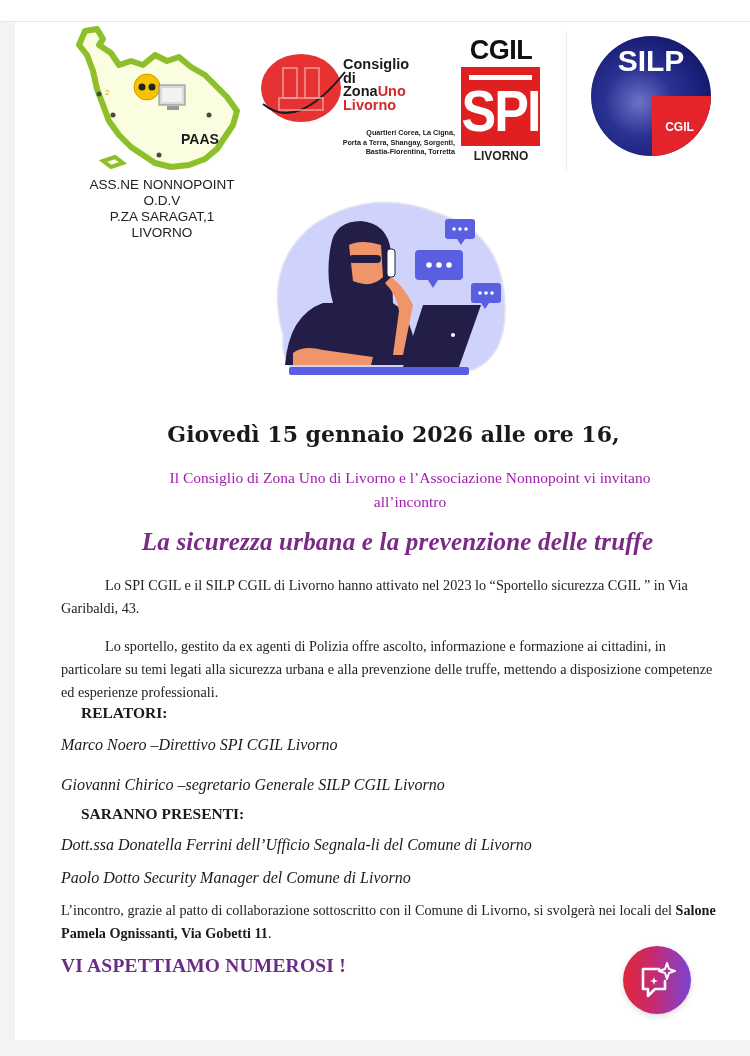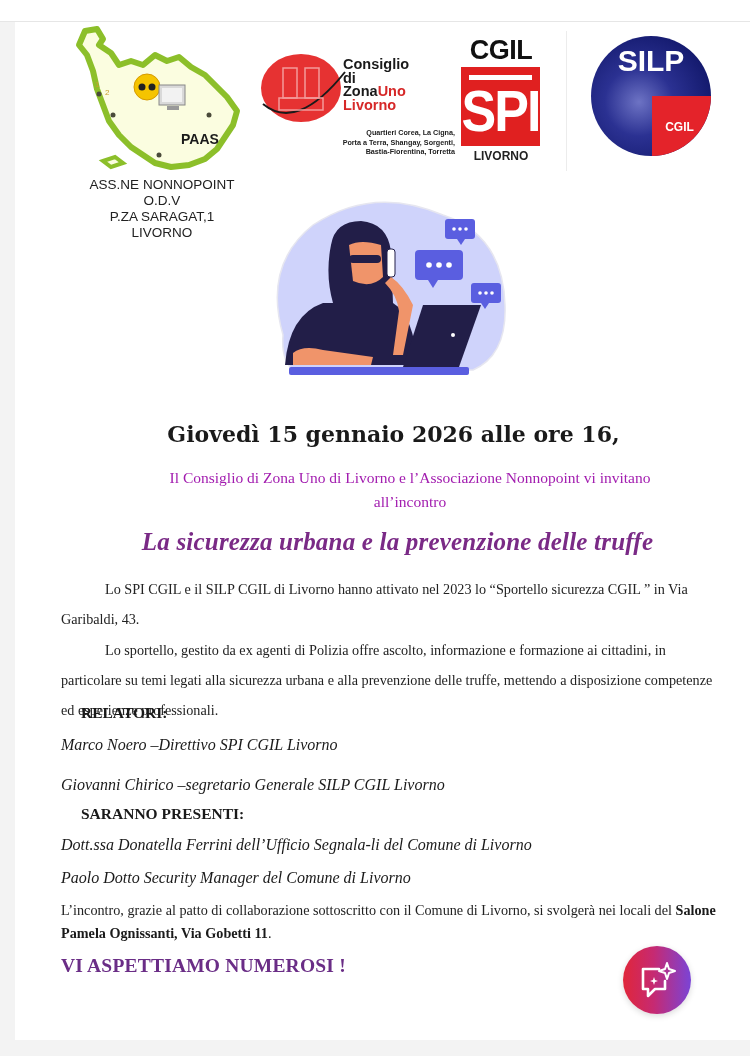--- a/index.html
+++ b/index.html
@@ -40,7 +40,7 @@
     .date { position: absolute; left: 0; top: 398px; width: 735px; padding-left: 22px; text-align: center; font-family: "DejaVu Serif", serif; font-weight: bold; font-size: 22px; color: #1a1a1a; }
     .invite { position: absolute; left: 85px; top: 443px; width: 620px; text-align: center; font-family: "Liberation Serif", serif; font-size: 15.5px; line-height: 24px; color: #a21caf; }
     .event-title { position: absolute; left: 0; top: 505px; width: 735px; padding-left: 30px; text-align: center; font-family: "Liberation Serif", serif; font-style: italic; font-weight: bold; font-size: 25px; color: #7a2a86; letter-spacing: 0.2px; }
-    .para { position: absolute; left: 46px; width: 660px; font-family: "Liberation Serif", serif; font-size: 14.2px; line-height: 30px; color: #222; text-align: left; }
+    .para { position: absolute; left: 46px; width: 660px; font-family: "Liberation Serif", serif; font-size: 14.2px; line-height: 23px; color: #222; text-align: left; }
     .para .indent { display: inline-block; width: 44px; }
     .p1 { top: 551px; }
     .p2 { top: 612px; }

